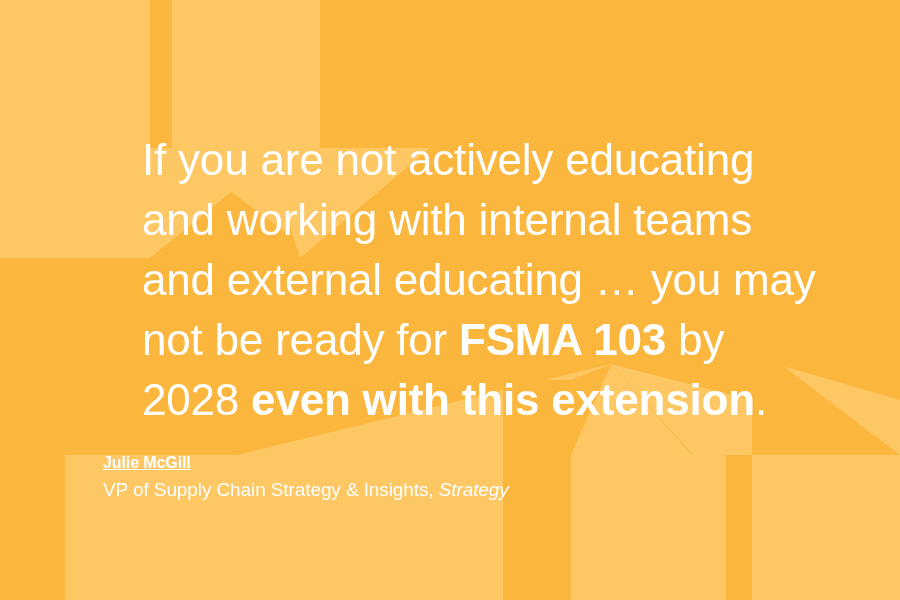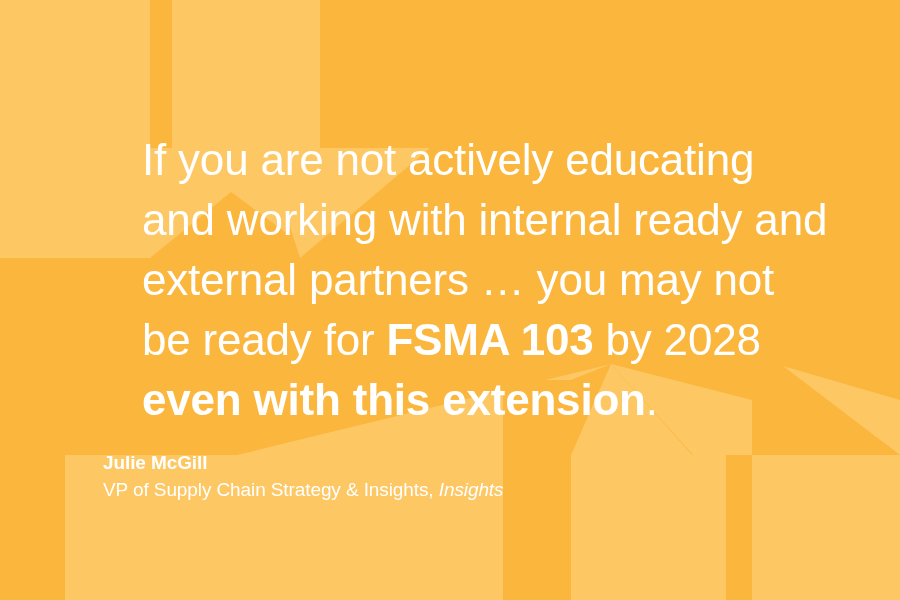--- a/index.html
+++ b/index.html
@@ -108,7 +108,7 @@
 
   <div class="content">
 
-    <blockquote id="quote-text" style="color: rgb(255, 255, 255);"><span>If you are not actively educating and working with internal ready and external partners … you may not be ready for </span><span class="strong">FSMA 103</span><span> by 2028 </span><span class="strong">even with this extension</span><span>.</span></blockquote>
+    <blockquote id="quote-text" style="color: rgb(255, 255, 255);"><span>If you are not actively educating and working with internal teams and external educating … you may not be ready for </span><span class="strong">FSMA 103</span><span> by 2028 </span><span class="strong">even with this extension</span><span>.</span></blockquote>
 
     <div id="attribution" style="color: rgb(255, 255, 255);">
       <span id="author-name">Julie McGill</span>

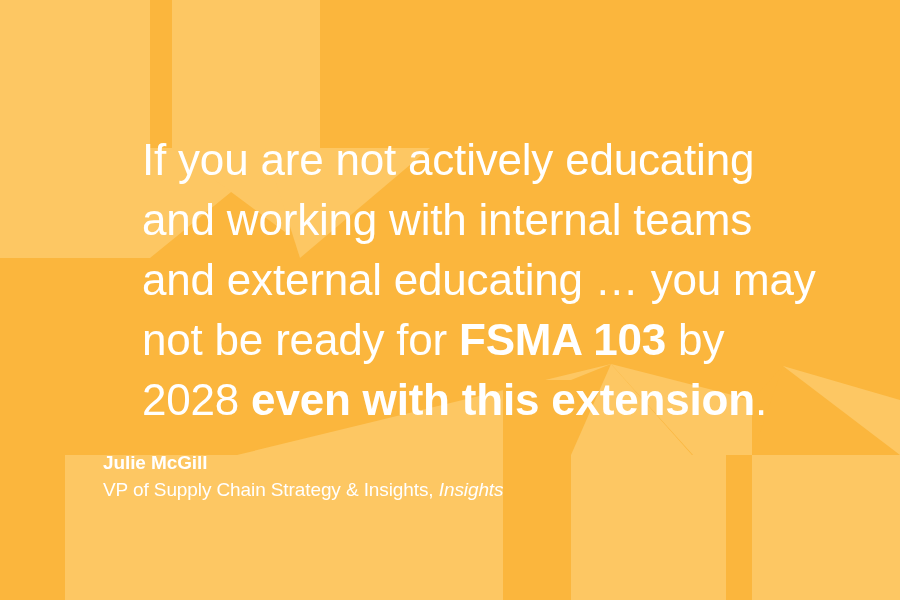--- a/index.html
+++ b/index.html
@@ -63,11 +63,12 @@
     color: #ffffff;
   }
   #author-name {
-    font-size: 19px;
+    font-size: 16px;
     font-weight: 700;
     line-height: 26px;
     letter-spacing: -0.1px;
     display: block;
+    text-decoration: underline;
   }
   #author-title-line {
     font-size: 19px;

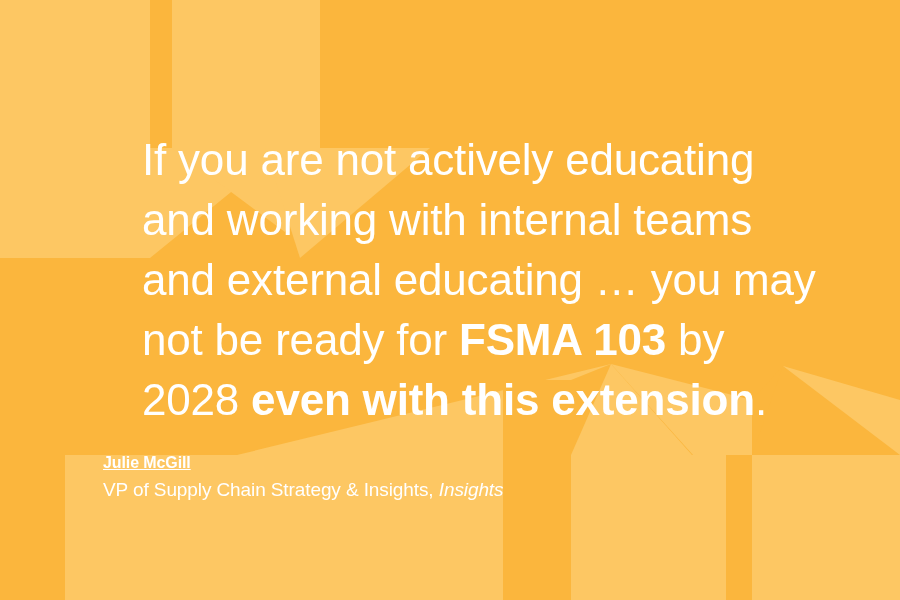--- a/index.html
+++ b/index.html
@@ -115,7 +115,7 @@
       <span id="author-name">Julie McGill</span>
       <span id="author-title-line">
         <span>VP of Supply Chain Strategy &amp; Insights,</span>
-        <span id="author-company">Insights</span>
+        <span id="author-company">Strategy</span>
       </span>
     </div>
 

